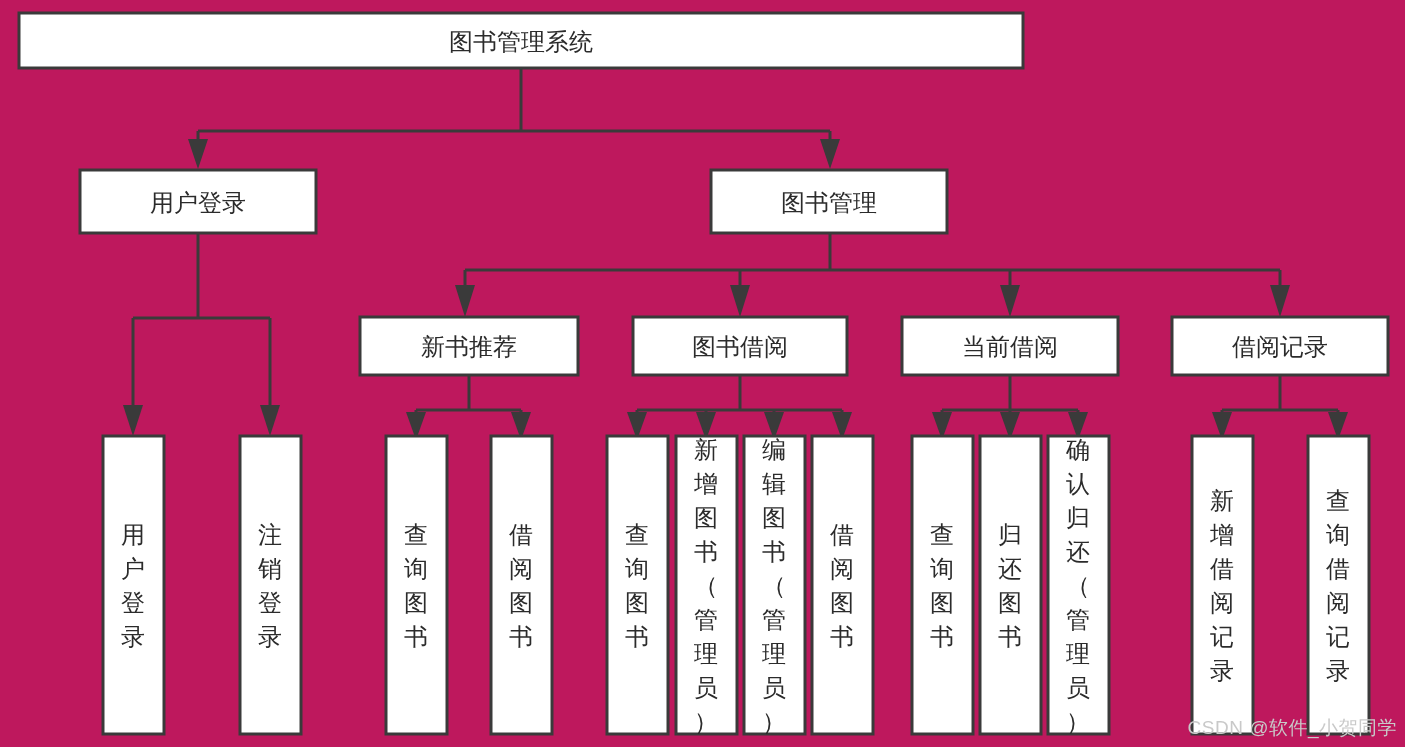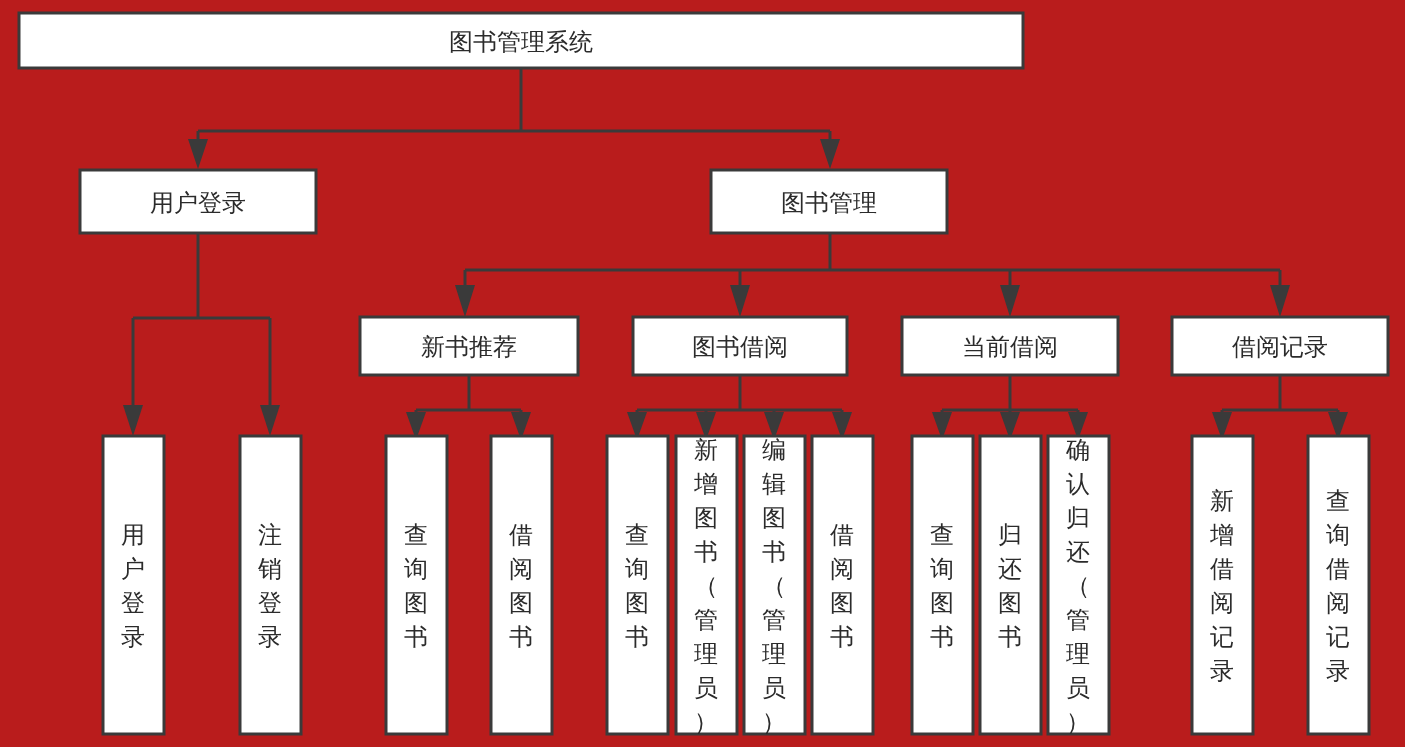--- a/index.html
+++ b/index.html
@@ -17,7 +17,7 @@
     position: relative;
     width: 1405px;
     height: 747px;
-    background: #b91c1c;
+    background: #be185d;
   }
   svg#flow {
     position: absolute;

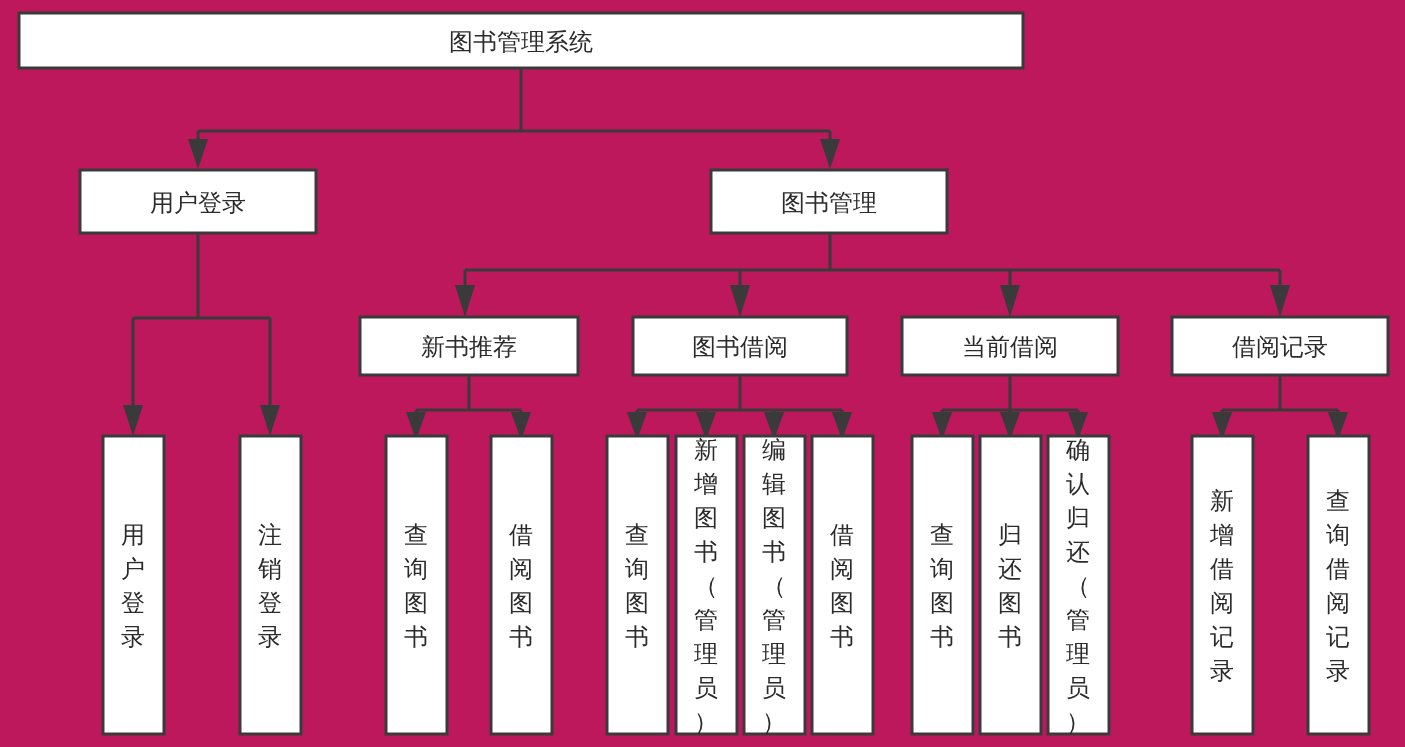--- a/index.html
+++ b/index.html
@@ -227,6 +227,7 @@
 
   </svg>
 
+  <div class="watermark">CSDN @软件_小贺同学</div>
 </div>
 
 </body></html>

